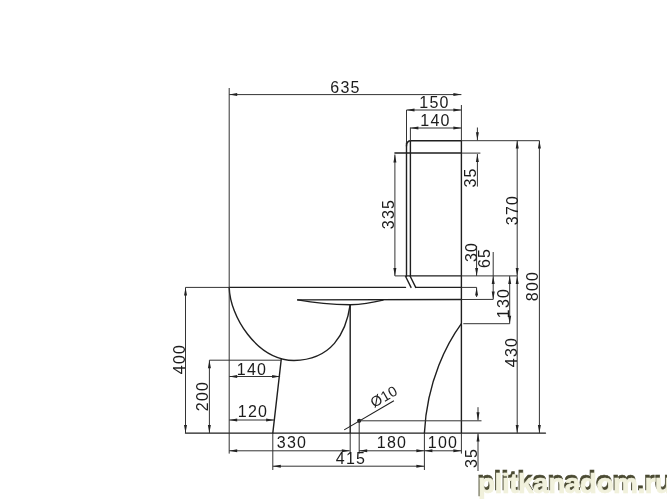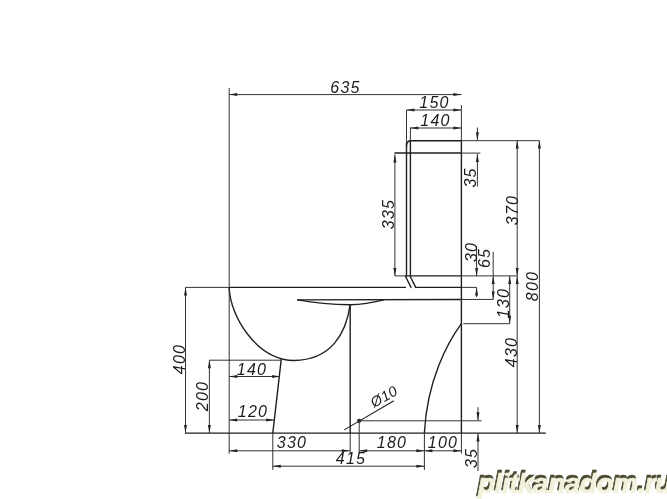--- a/index.html
+++ b/index.html
@@ -4,7 +4,7 @@
 <style>
   html,body{margin:0;padding:0;background:#fff;}
   #stage{position:relative;width:667px;height:499px;background:#ffffff;overflow:hidden;
-         font-family:"Liberation Sans", sans-serif;font-style:italic;}
+         font-family:"Liberation Sans", sans-serif;}
   svg text{font-family:"Liberation Sans", sans-serif;fill:#1c1c1c;}
   .dt{font-size:16px;letter-spacing:1.2px;}
 </style>

